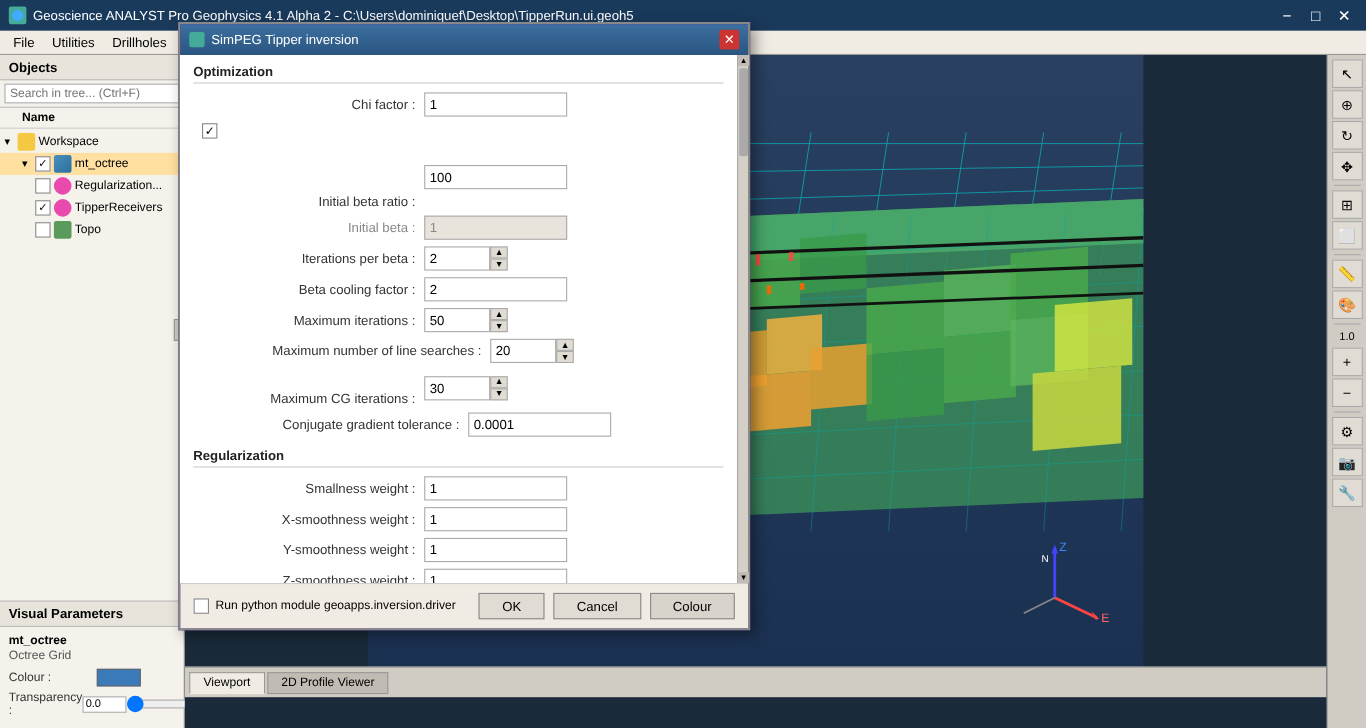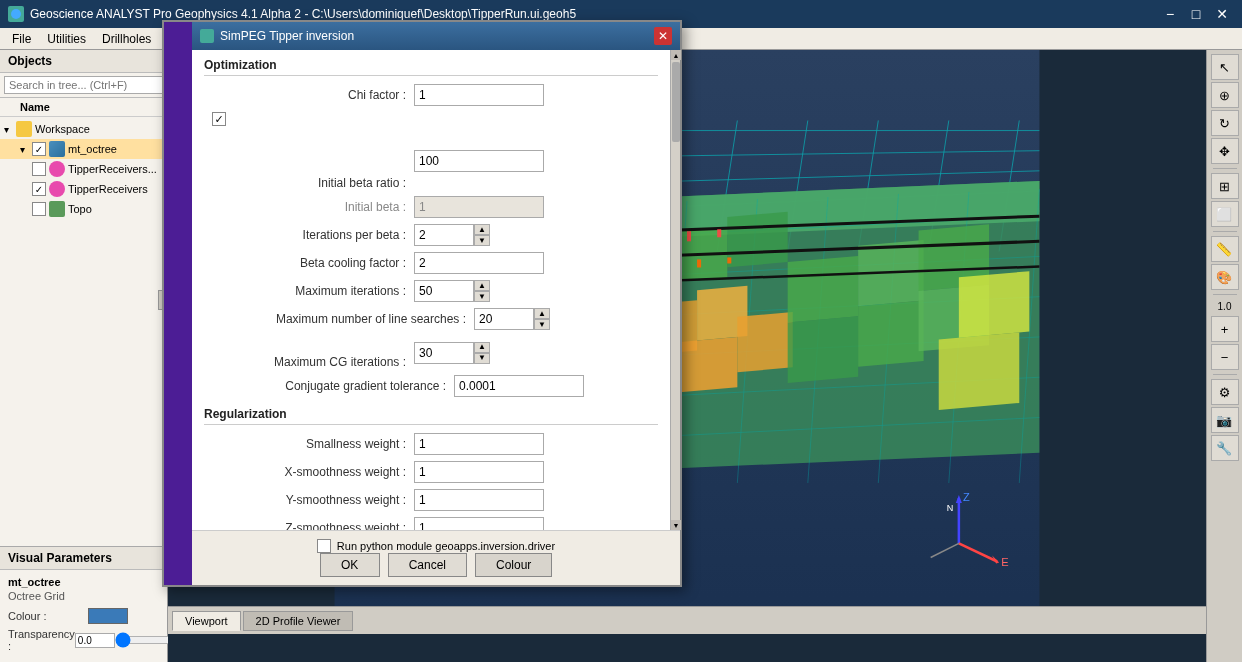--- a/index.html
+++ b/index.html
@@ -142,7 +142,6 @@
       box-shadow: 4px 4px 12px rgba(0,0,0,0.4);
       pointer-events: all;
       z-index: 100;
-      padding-left: 28px;
     }
 
     .dialog-title {

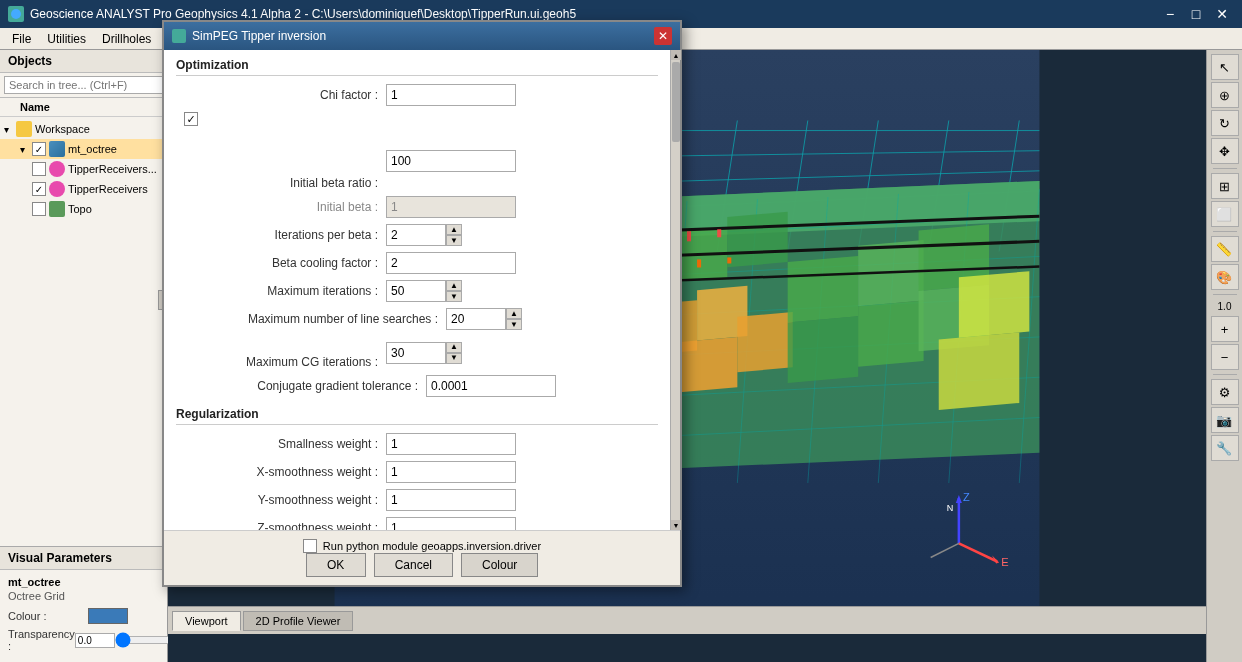--- a/index.html
+++ b/index.html
@@ -407,7 +407,7 @@
         <span class="tree-arrow"> </span>
         <div class="tree-checkbox"></div>
         <div class="tree-icon icon-pink"></div>
-        <span>TipperReceivers...</span>
+        <span>Regularization...</span>
       </div>
 
       <div class="tree-item">

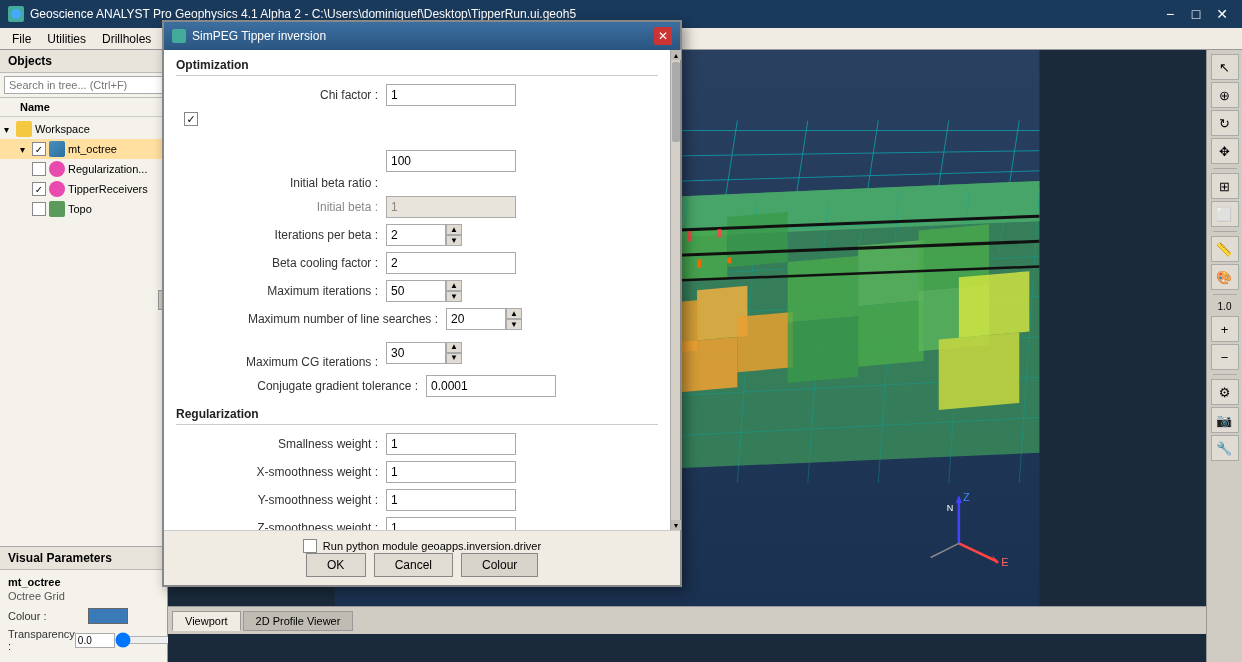--- a/index.html
+++ b/index.html
@@ -271,7 +271,6 @@
       display: flex;
       align-items: center;
       justify-content: space-between;
-      flex-direction: column;
     }
     .footer-checkbox-row { display: flex; align-items: center; gap: 6px; font-size: 11px; }
     .footer-buttons { display: flex; gap: 8px; }

